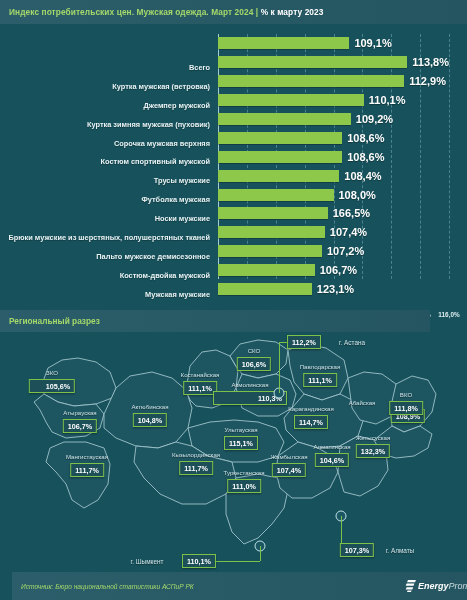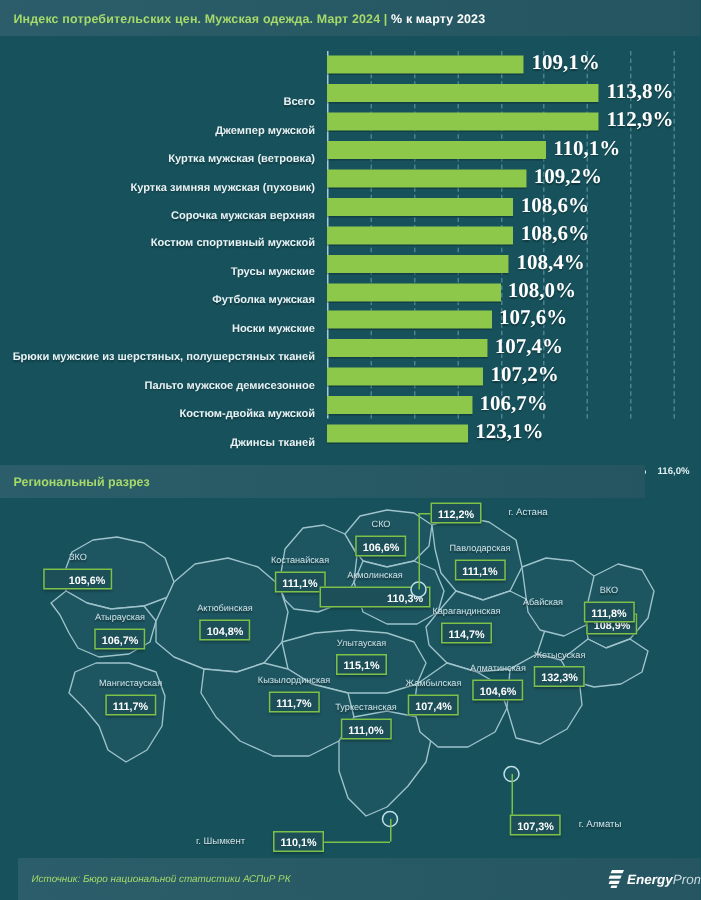--- a/index.html
+++ b/index.html
@@ -42,8 +42,8 @@
     box-shadow:0 1px 0 rgba(0,0,0,.25);
   }
   .bar-val{
-    color:#ffffff;font-size:14px;font-weight:bold;
-    margin-left:5px;white-space:nowrap;text-shadow:0 1px 1px rgba(0,0,0,.35);font-family:Liberation Serif, serif;
+    color:#ffffff;font-size:11px;font-weight:bold;
+    margin-left:5px;white-space:nowrap;text-shadow:0 1px 1px rgba(0,0,0,.35);
   }
   .cat-labels{position:absolute;left:0;top:34px;width:214px;}
   .cat{

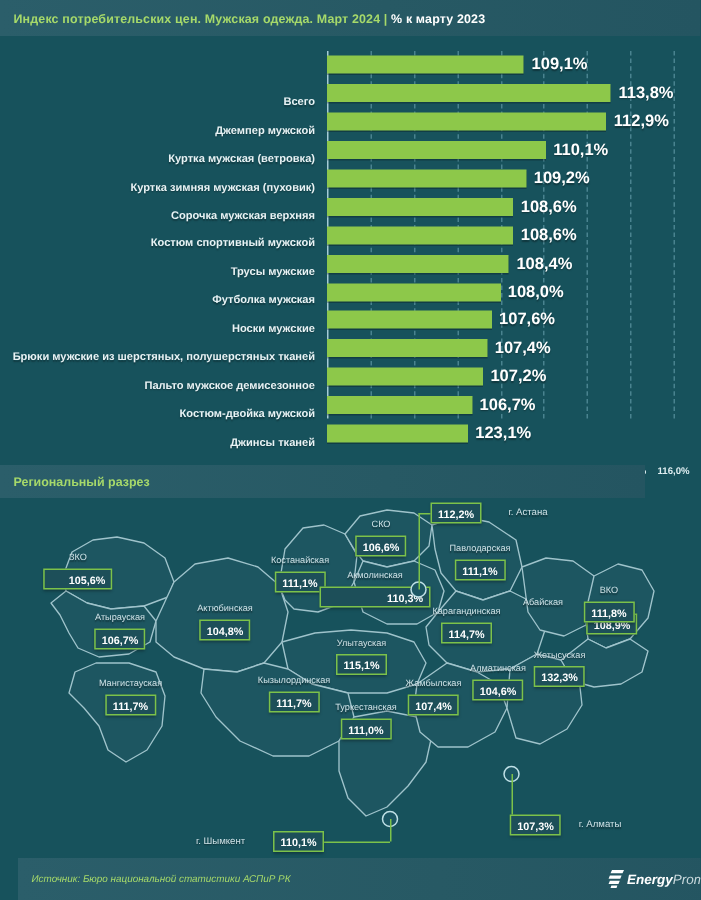--- a/index.html
+++ b/index.html
@@ -124,8 +124,8 @@
   <div class="chart">
     <div class="cat-labels" id="catLabels">
         <div class="cat">Всего</div>
+        <div class="cat">Куртка мужская (ветровка)</div>
         <div class="cat">Джемпер мужской</div>
-        <div class="cat">Куртка мужская (ветровка)</div>
         <div class="cat">Куртка зимняя мужская (пуховик)</div>
         <div class="cat">Сорочка мужская верхняя</div>
         <div class="cat">Костюм спортивный мужской</div>

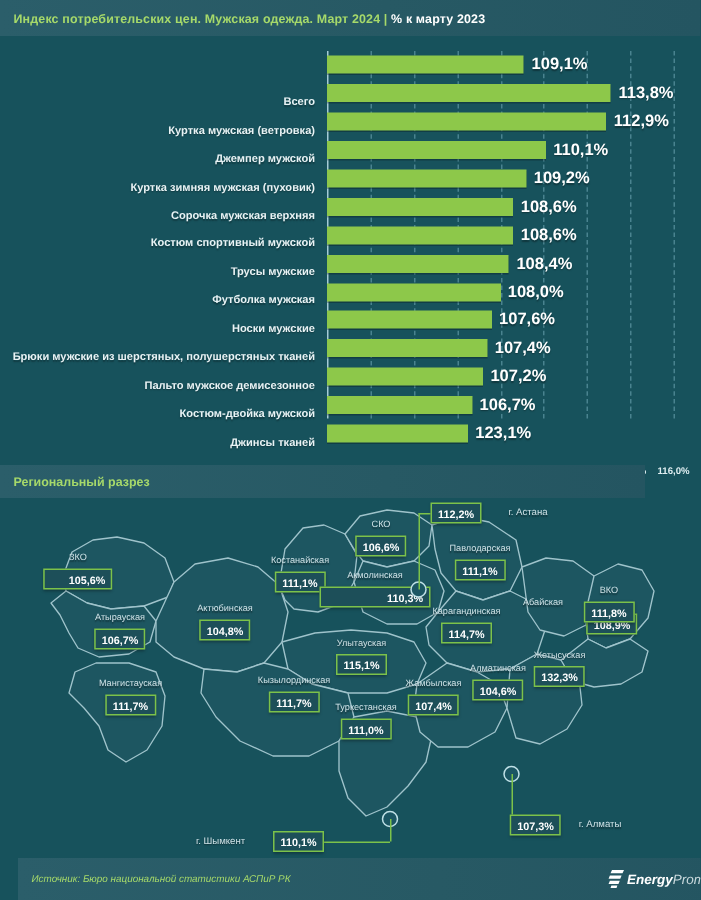--- a/index.html
+++ b/index.html
@@ -189,7 +189,7 @@
           </div>
           <div class="row">
             <div class="bar" style="width: 109.725px; background: rgb(141, 200, 74);"></div>
-            <span class="bar-val">107,6%</span>
+            <span class="bar-val">166,5%</span>
           </div>
           <div class="row">
             <div class="bar" style="width: 106.838px; background: rgb(141, 200, 74);"></div>

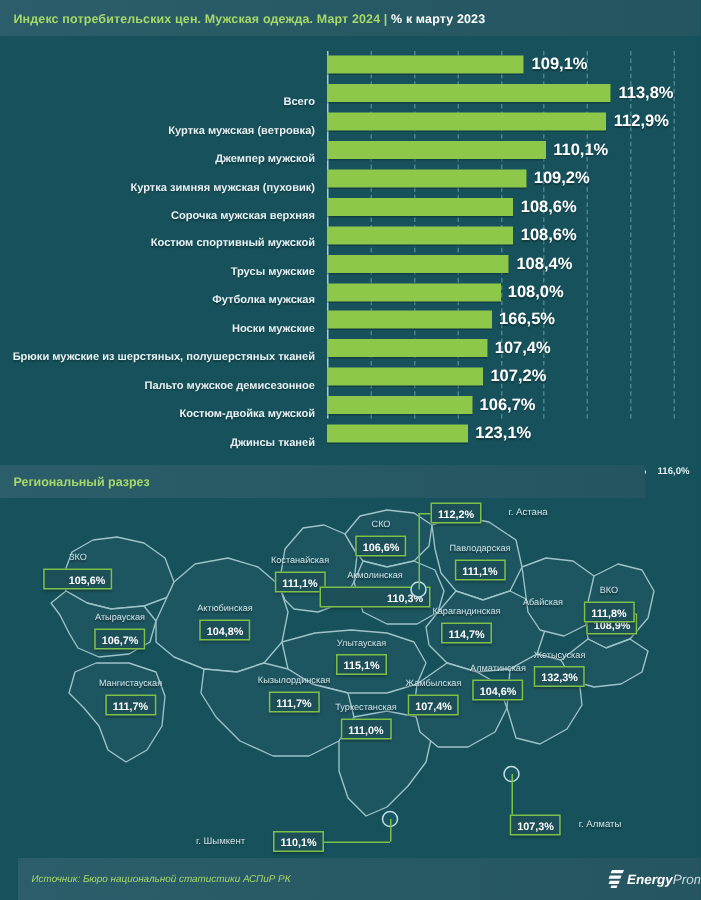--- a/index.html
+++ b/index.html
@@ -135,7 +135,7 @@
         <div class="cat">Брюки мужские из шерстяных, полушерстяных тканей</div>
         <div class="cat">Пальто мужское демисезонное</div>
         <div class="cat">Костюм-двойка мужской</div>
-        <div class="cat">Джинсы тканей</div>
+        <div class="cat">Мужская мужские</div>
         <div class="cat">Майка мужская</div>
       </div>
     <div class="plot" id="plotArea">

